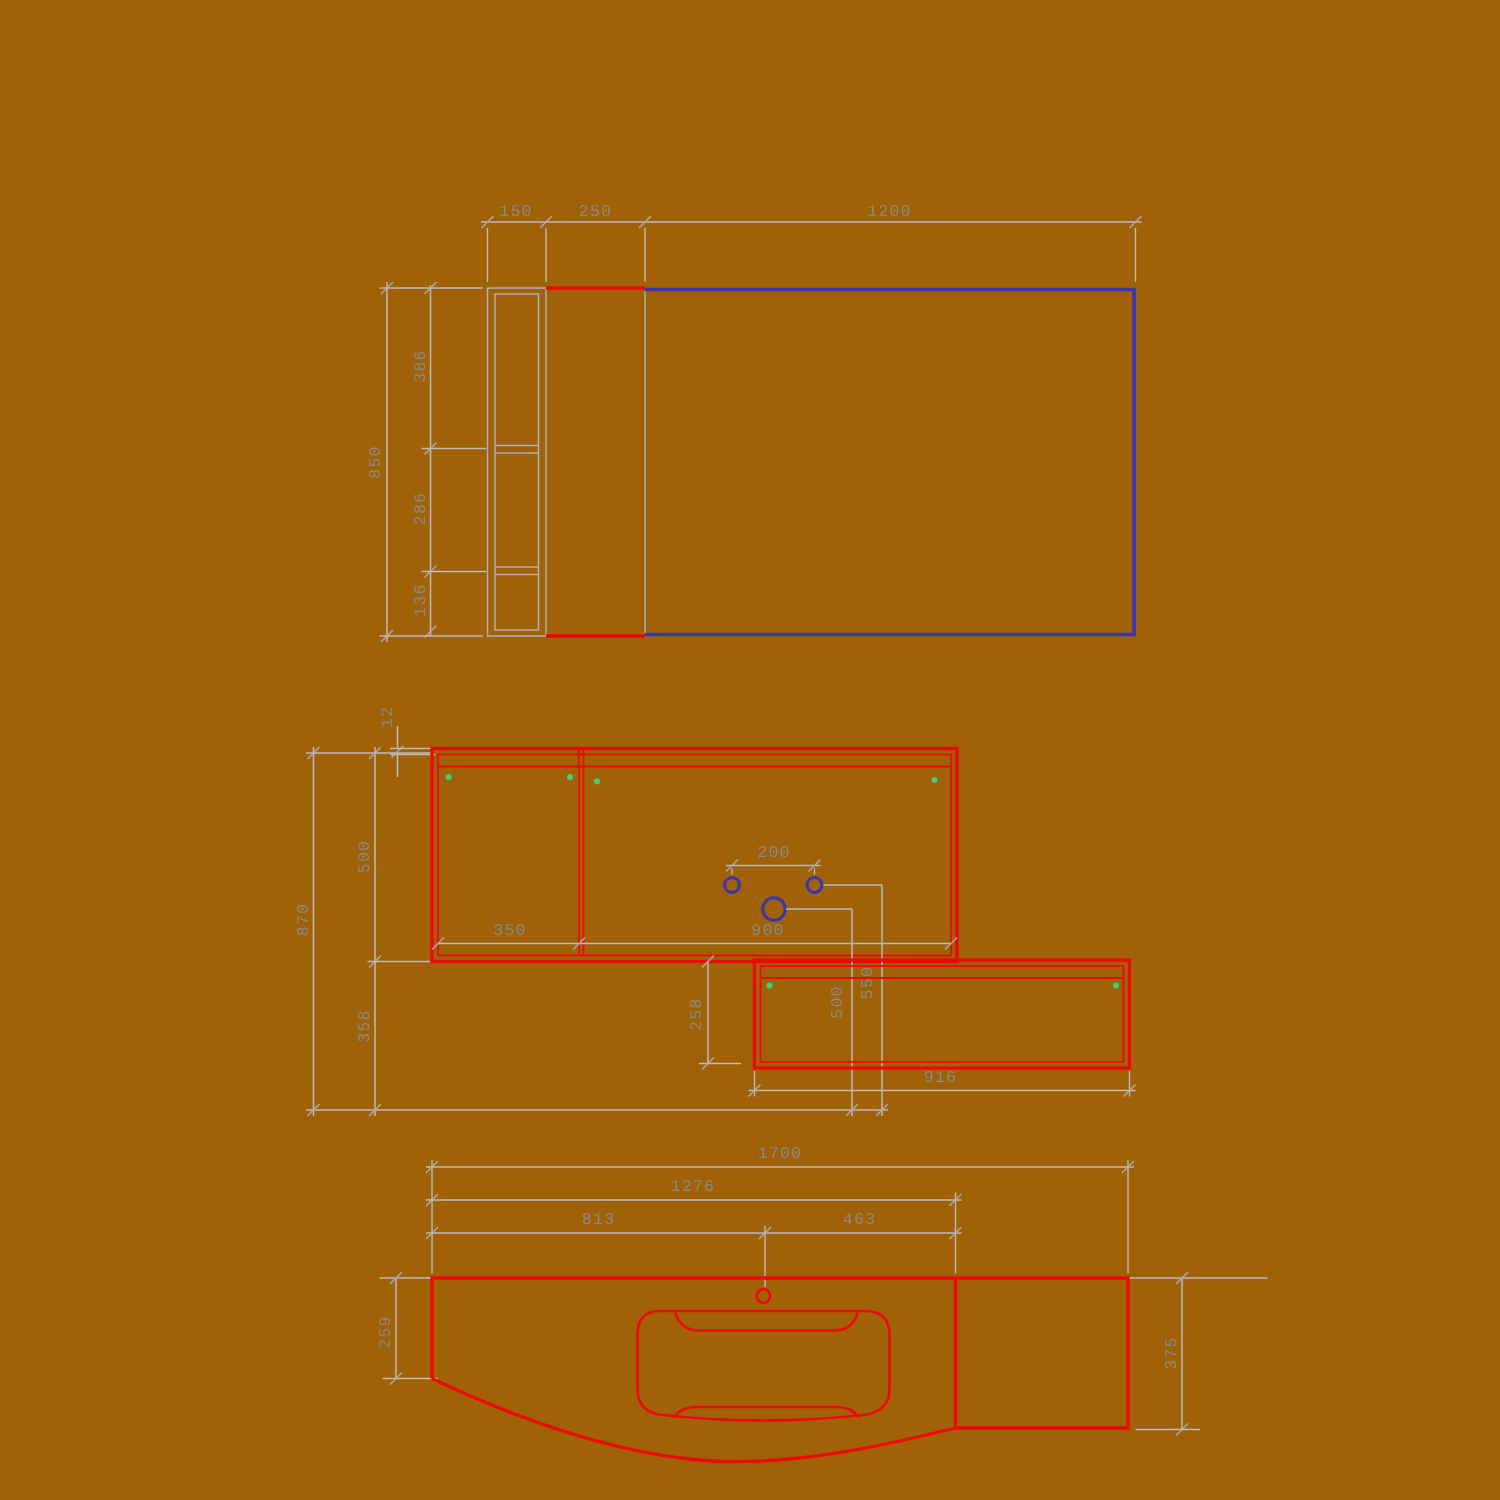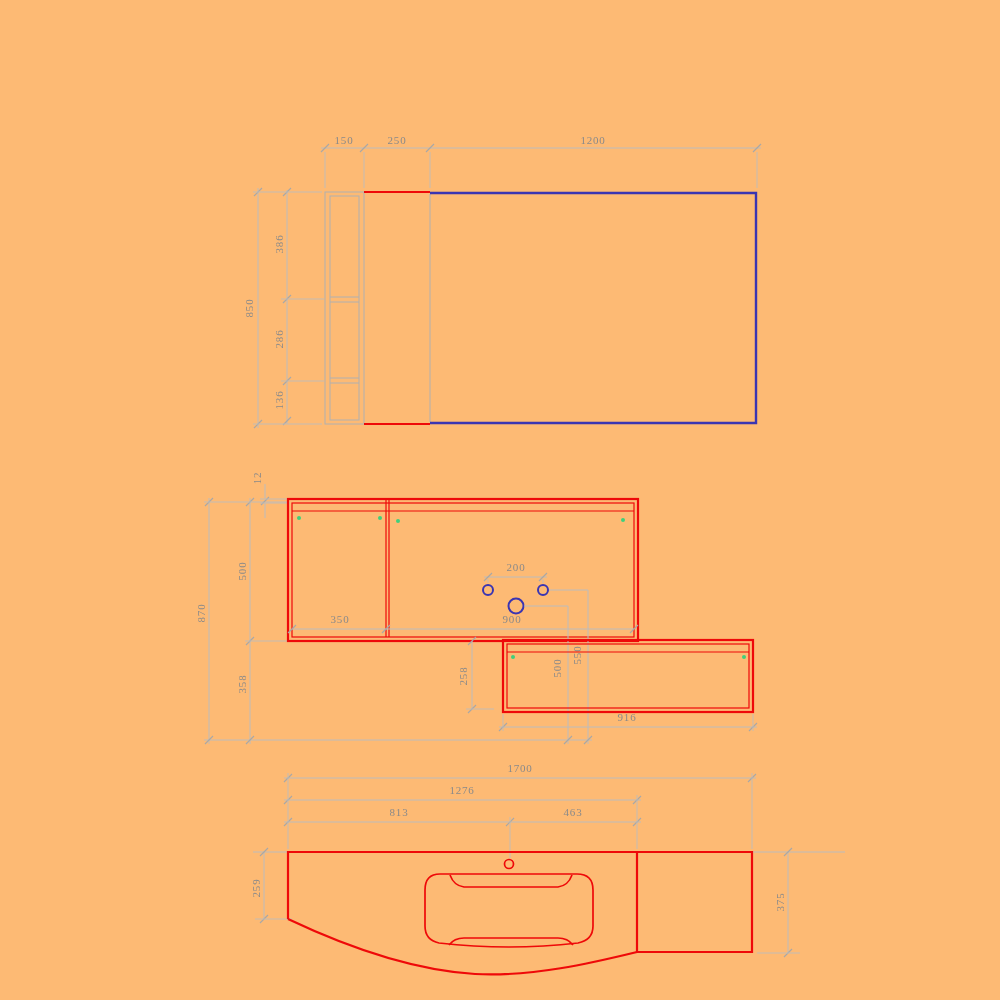--- a/index.html
+++ b/index.html
@@ -3,8 +3,8 @@
 <meta charset="utf-8">
 <style>
   html,body{margin:0;padding:0;background:#ffffff;}
-  .canvas{position:relative;width:1000px;height:1000px;background:#fdba74;overflow:hidden;
-          font-family:Liberation Serif, serif;}
+  .canvas{position:relative;width:1000px;height:1000px;background:#a16207;overflow:hidden;
+          font-family:Liberation Mono, monospace;}
   svg{display:block;}
   .dim-line{stroke:var(--dim-line);stroke-width:1;fill:none;}
   .dim-tick{stroke:var(--dim-tick);stroke-width:1.1;fill:none;}

